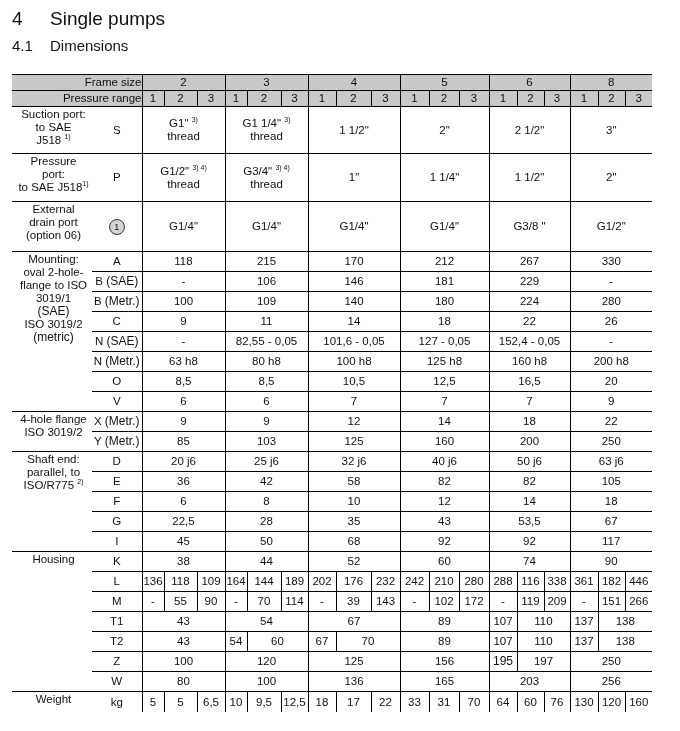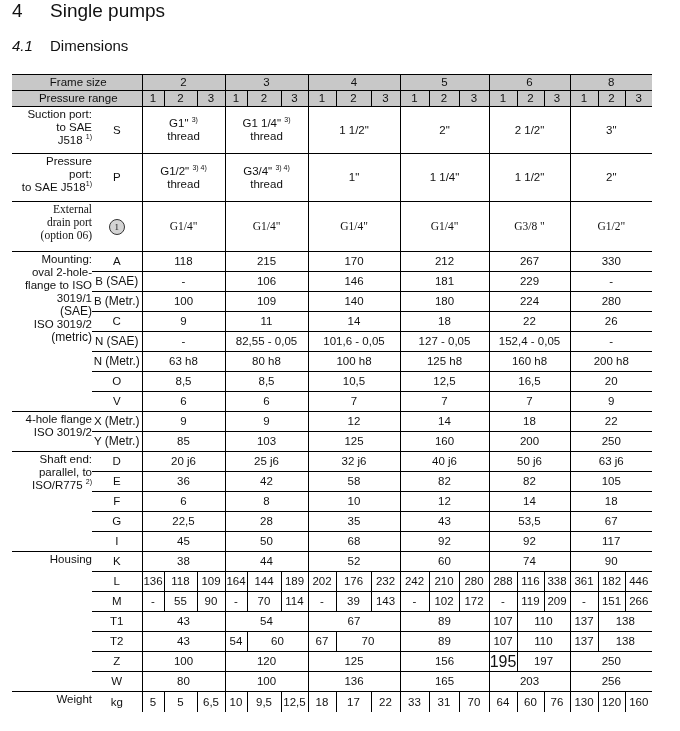--- a/index.html
+++ b/index.html
@@ -5,7 +5,7 @@
   html, body { margin: 0; padding: 0; background: #ffffff; }
   body { width: 680px; height: 731px; position: relative; overflow: hidden;
          font-family: "Liberation Sans", sans-serif; color: #111; }
-  .h1 { position: absolute; left: 12px; top: 0px; font-size: 19px; }
+  .h1 { position: absolute; left: 12px; top: 8px; font-size: 19px; }
   .h1 .num { display: inline-block; width: 38px; }
   .h2 { position: absolute; left: 12px; top: 37px; font-size: 15px; }
   .h2 .num { display: inline-block; width: 38px; font-style: italic; }

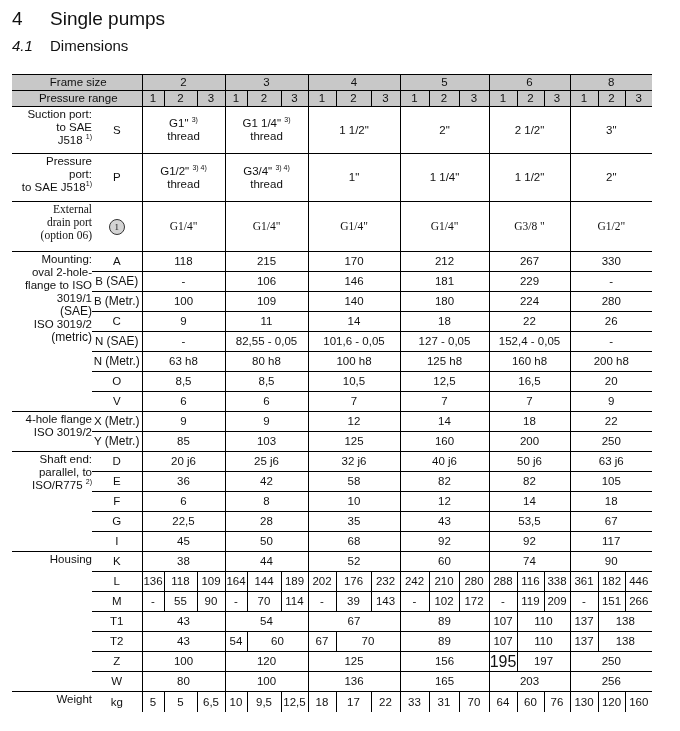--- a/index.html
+++ b/index.html
@@ -8,7 +8,7 @@
   .h1 { position: absolute; left: 12px; top: 8px; font-size: 19px; }
   .h1 .num { display: inline-block; width: 38px; }
   .h2 { position: absolute; left: 12px; top: 37px; font-size: 15px; }
-  .h2 .num { display: inline-block; width: 38px; font-style: italic; }
+  .h2 .num { display: inline-block; width: 38px; }
   table { position: absolute; left: 12px; top: 74px; border-collapse: collapse;
           table-layout: fixed; font-size: 11.5px; }
   td { padding: 0; text-align: center; vertical-align: middle; line-height: 13px;

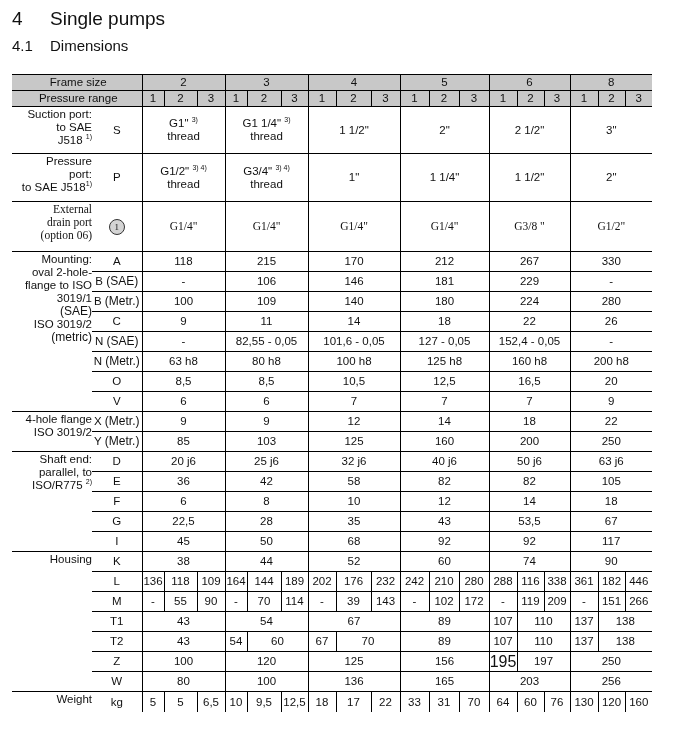--- a/index.html
+++ b/index.html
@@ -17,7 +17,7 @@
   td.lbl { text-align: right; vertical-align: top; padding-left: 3px; padding-top: 1px; border-left: none; border-right: none; white-space: normal; }
   td.sym { border-left: none; }
   tr.hdr td { background: #c8c8c8; height: 15px; }
-  tr.hdr td.first { text-align: center; padding-left: 3px; border-left: none; }
+  tr.hdr td.first { text-align: right; padding-left: 3px; border-left: none; }
   tr.r20 td { height: 19px; }
   tr.rsu td { height: 45px; }
   tr.rpr td { height: 46px; }

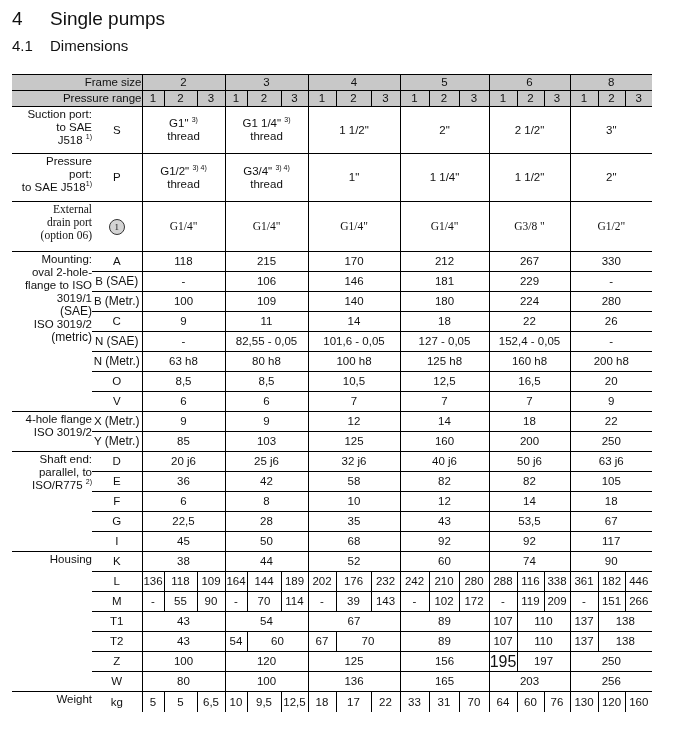--- a/index.html
+++ b/index.html
@@ -14,7 +14,7 @@
   td { padding: 0; text-align: center; vertical-align: middle; line-height: 13px;
        border-top: 1px solid #000; border-bottom: 1px solid #000;
        border-left: 1px solid #000; border-right: 1px solid #000; overflow: hidden; white-space: nowrap; }
-  td.lbl { text-align: right; vertical-align: top; padding-left: 3px; padding-top: 1px; border-left: none; border-right: none; white-space: normal; }
+  td.lbl { text-align: center; vertical-align: top; padding-left: 3px; padding-top: 1px; border-left: none; border-right: none; white-space: normal; }
   td.sym { border-left: none; }
   tr.hdr td { background: #c8c8c8; height: 15px; }
   tr.hdr td.first { text-align: right; padding-left: 3px; border-left: none; }

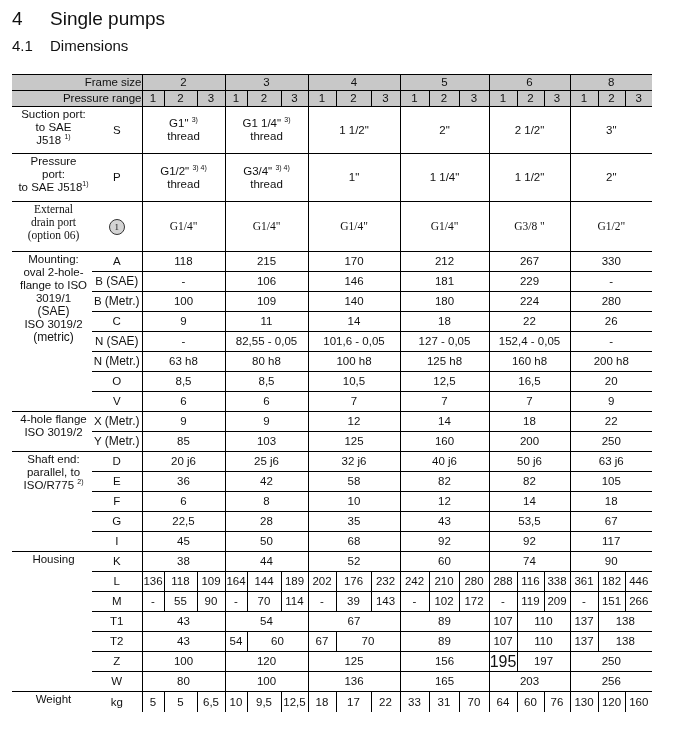--- a/index.html
+++ b/index.html
@@ -21,7 +21,7 @@
   tr.r20 td { height: 19px; }
   tr.rsu td { height: 45px; }
   tr.rpr td { height: 46px; }
-  tr.rdr td { height: 48px; font-family: Liberation Serif, serif; }
+  tr.rdr td { height: 48px; }
   .lastcol { border-right: none !important; }
   tr.weight td { border-bottom: none; }
   .sub { font-size: 12px; }

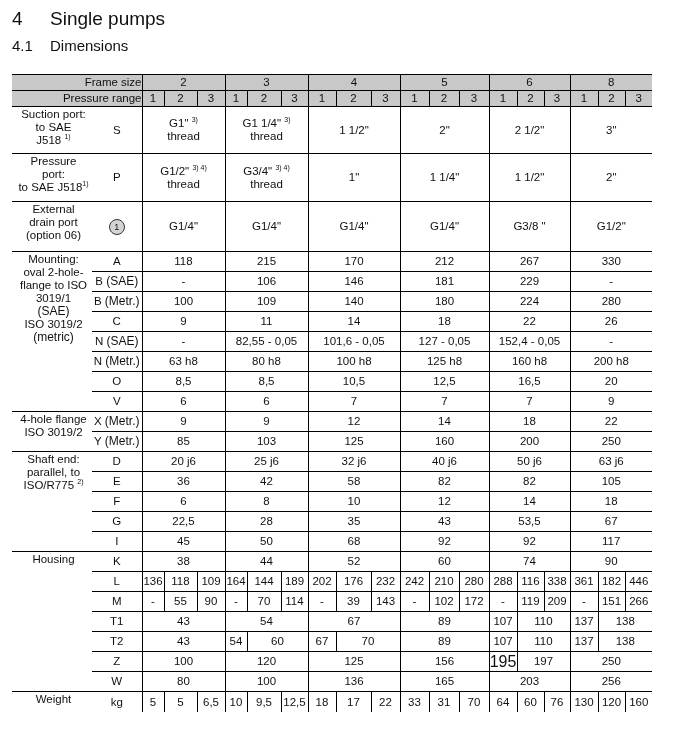--- a/index.html
+++ b/index.html
@@ -378,7 +378,7 @@
     <td colspan="3">120</td>
     <td colspan="3">125</td>
     <td colspan="3">156</td>
-    <td style="font-size:16px">195</td>
+    <td style="font-size:12px">195</td>
     <td colspan="2">197</td>
     <td colspan="3" class="lastcol">250</td>
   </tr>

